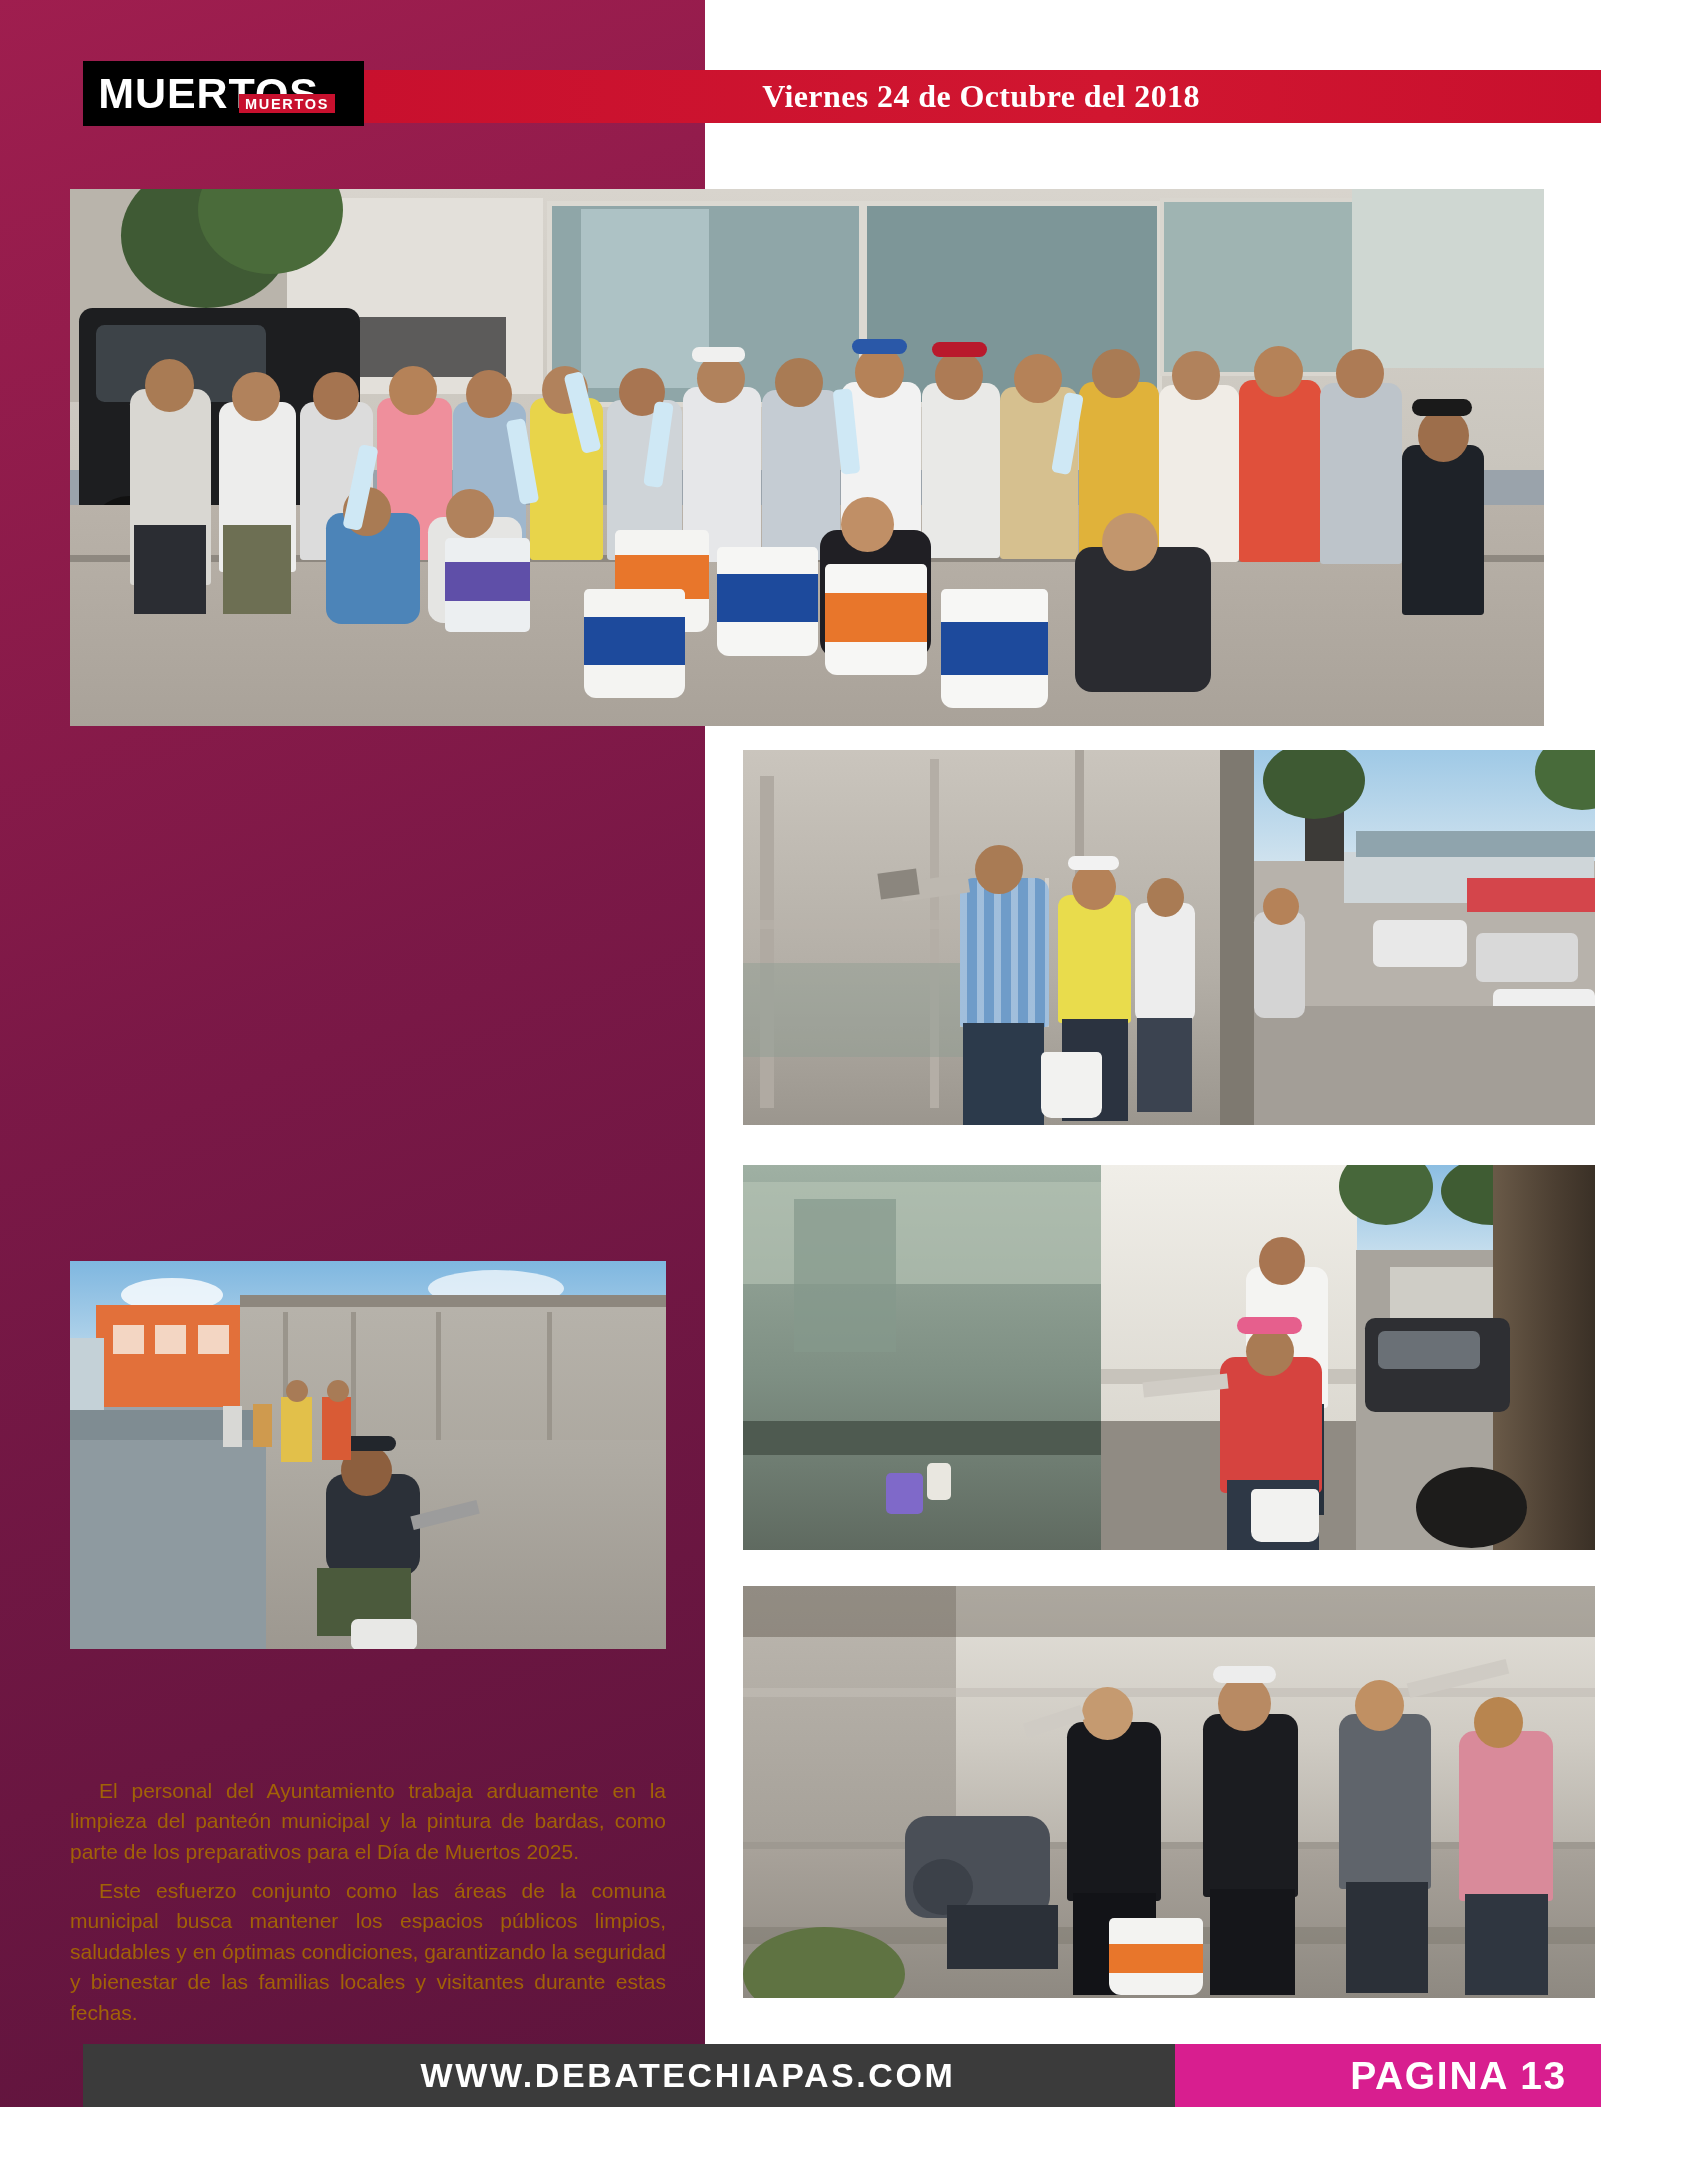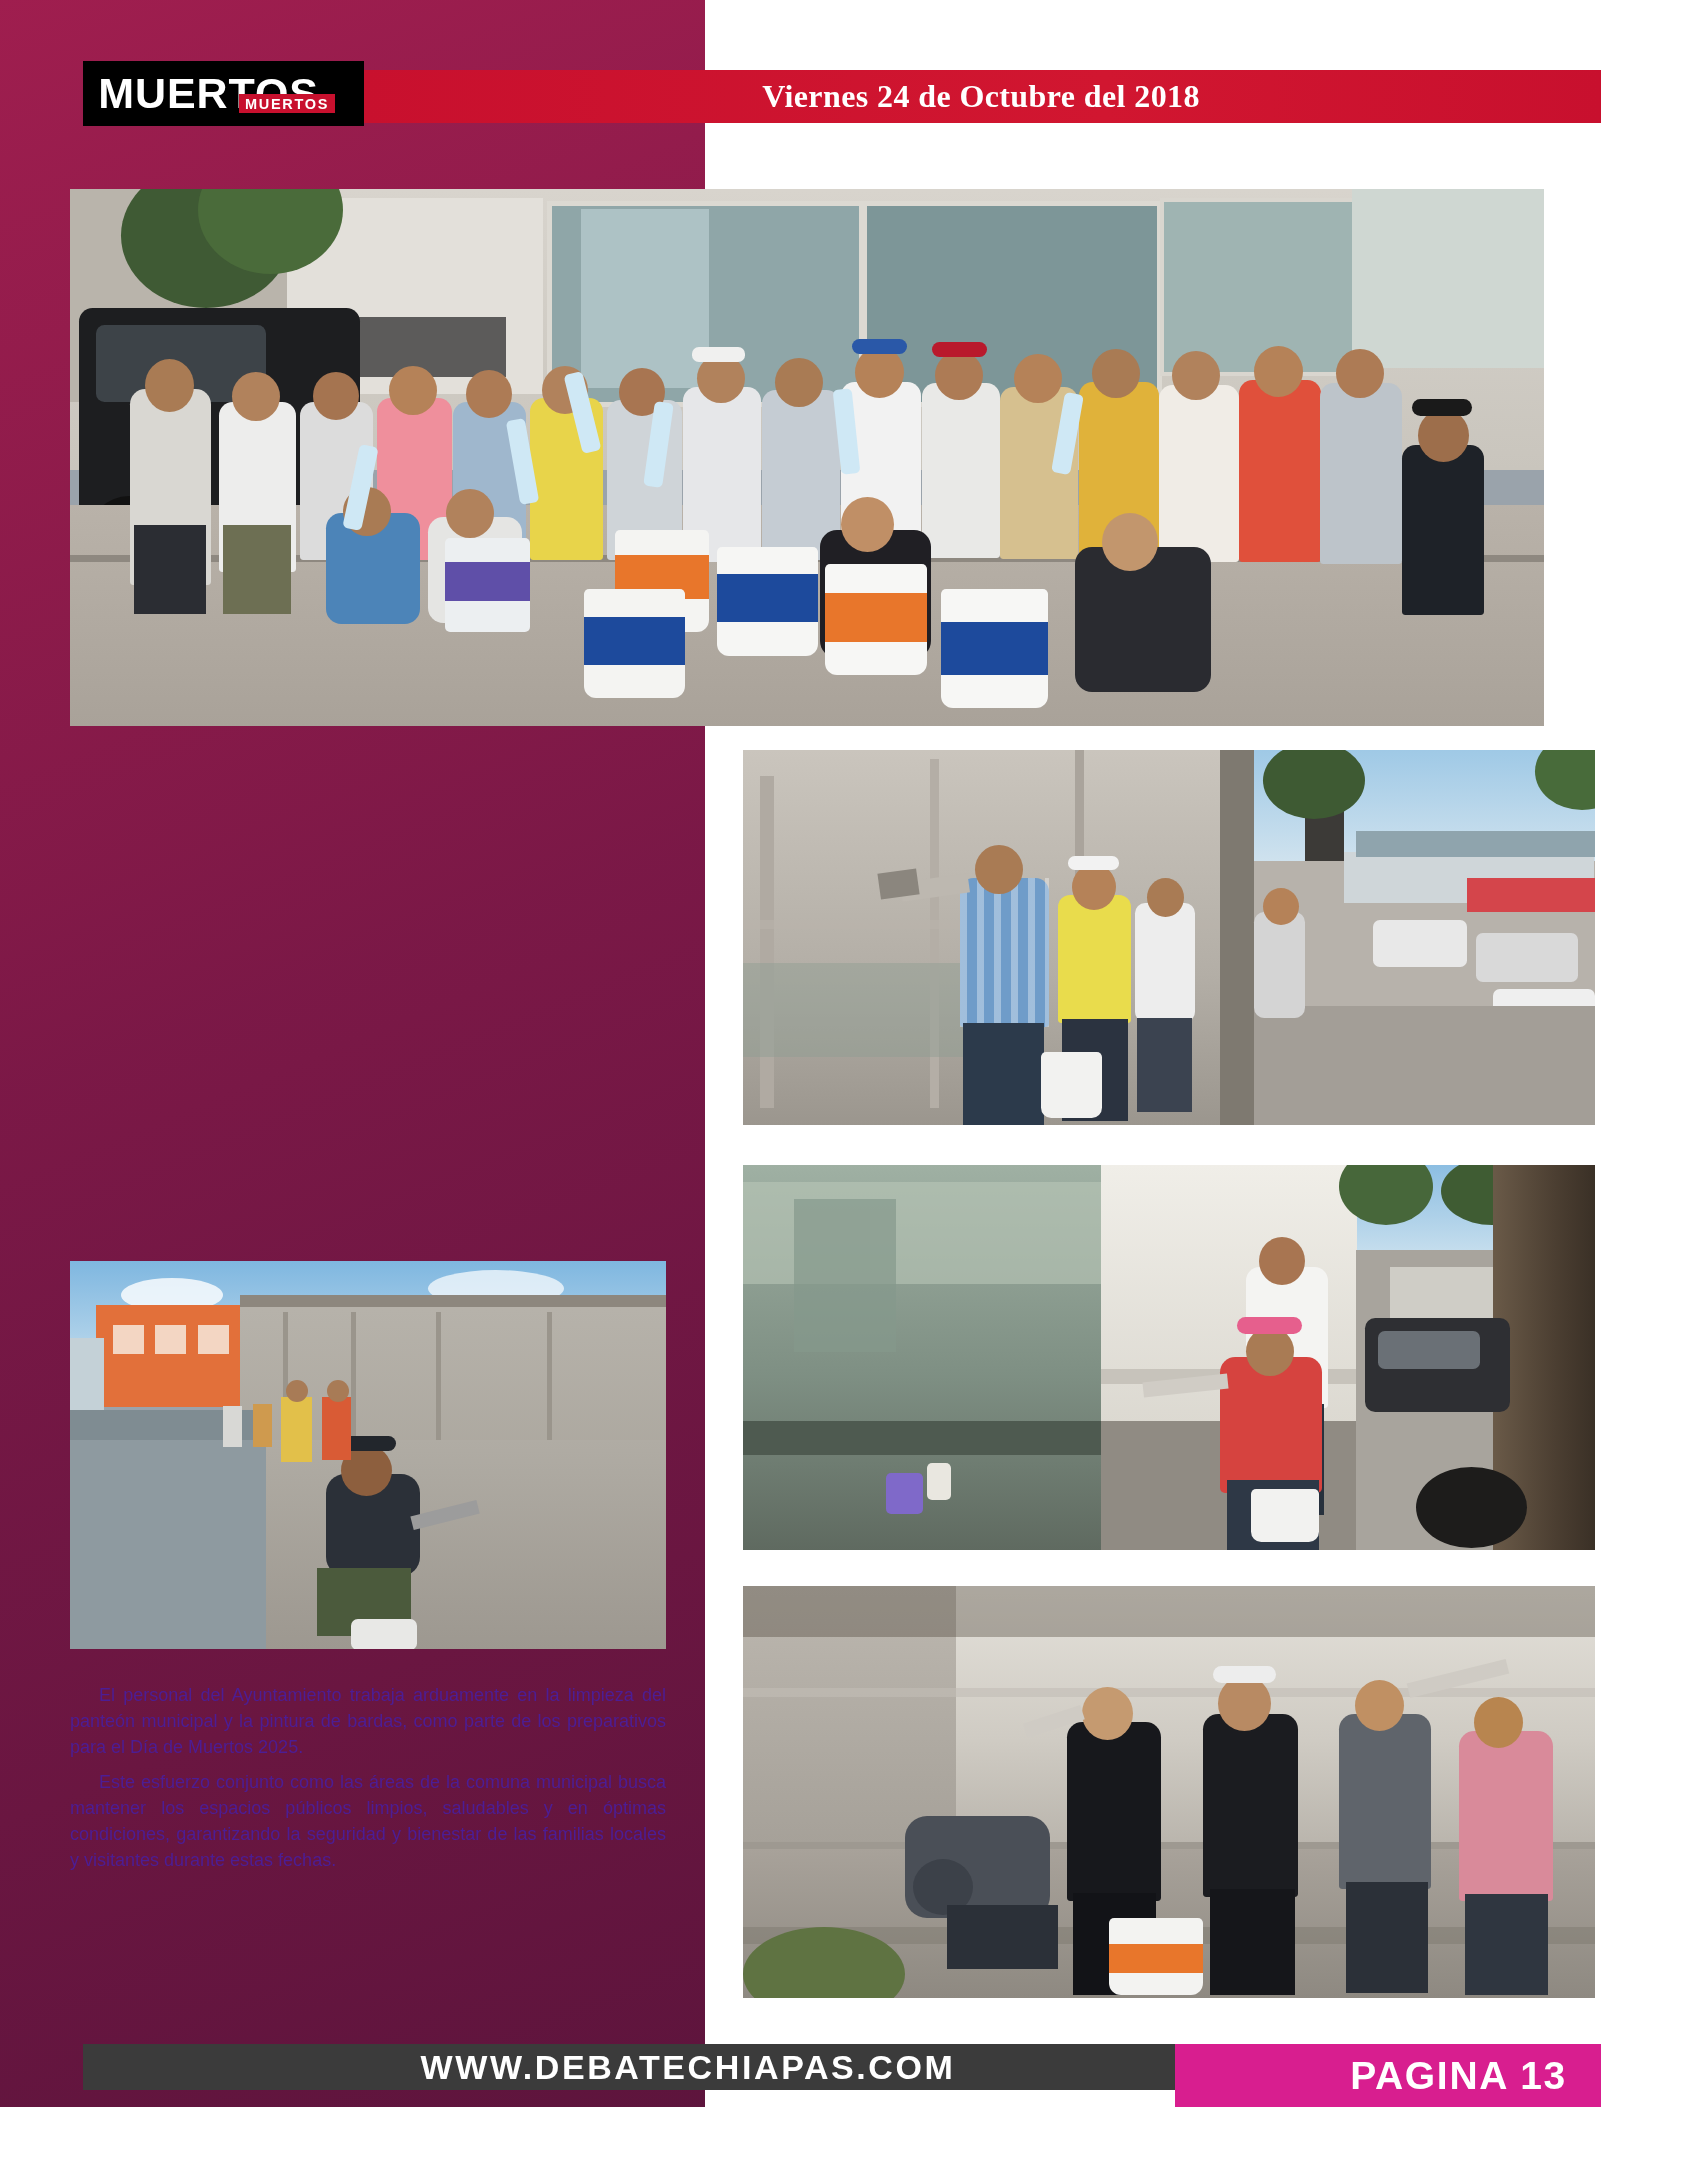--- a/index.html
+++ b/index.html
@@ -145,11 +145,11 @@
   .body-text {
     position: absolute;
     left: 70px;
-    top: 1682px;
+    top: 1776px;
     width: 596px;
-    color: #4c1d95;
+    color: #a16207;
     font-family: "Liberation Sans", sans-serif;
-    font-size: 18px;
+    font-size: 21px;
     line-height: 1.45;
     text-align: justify;
   }

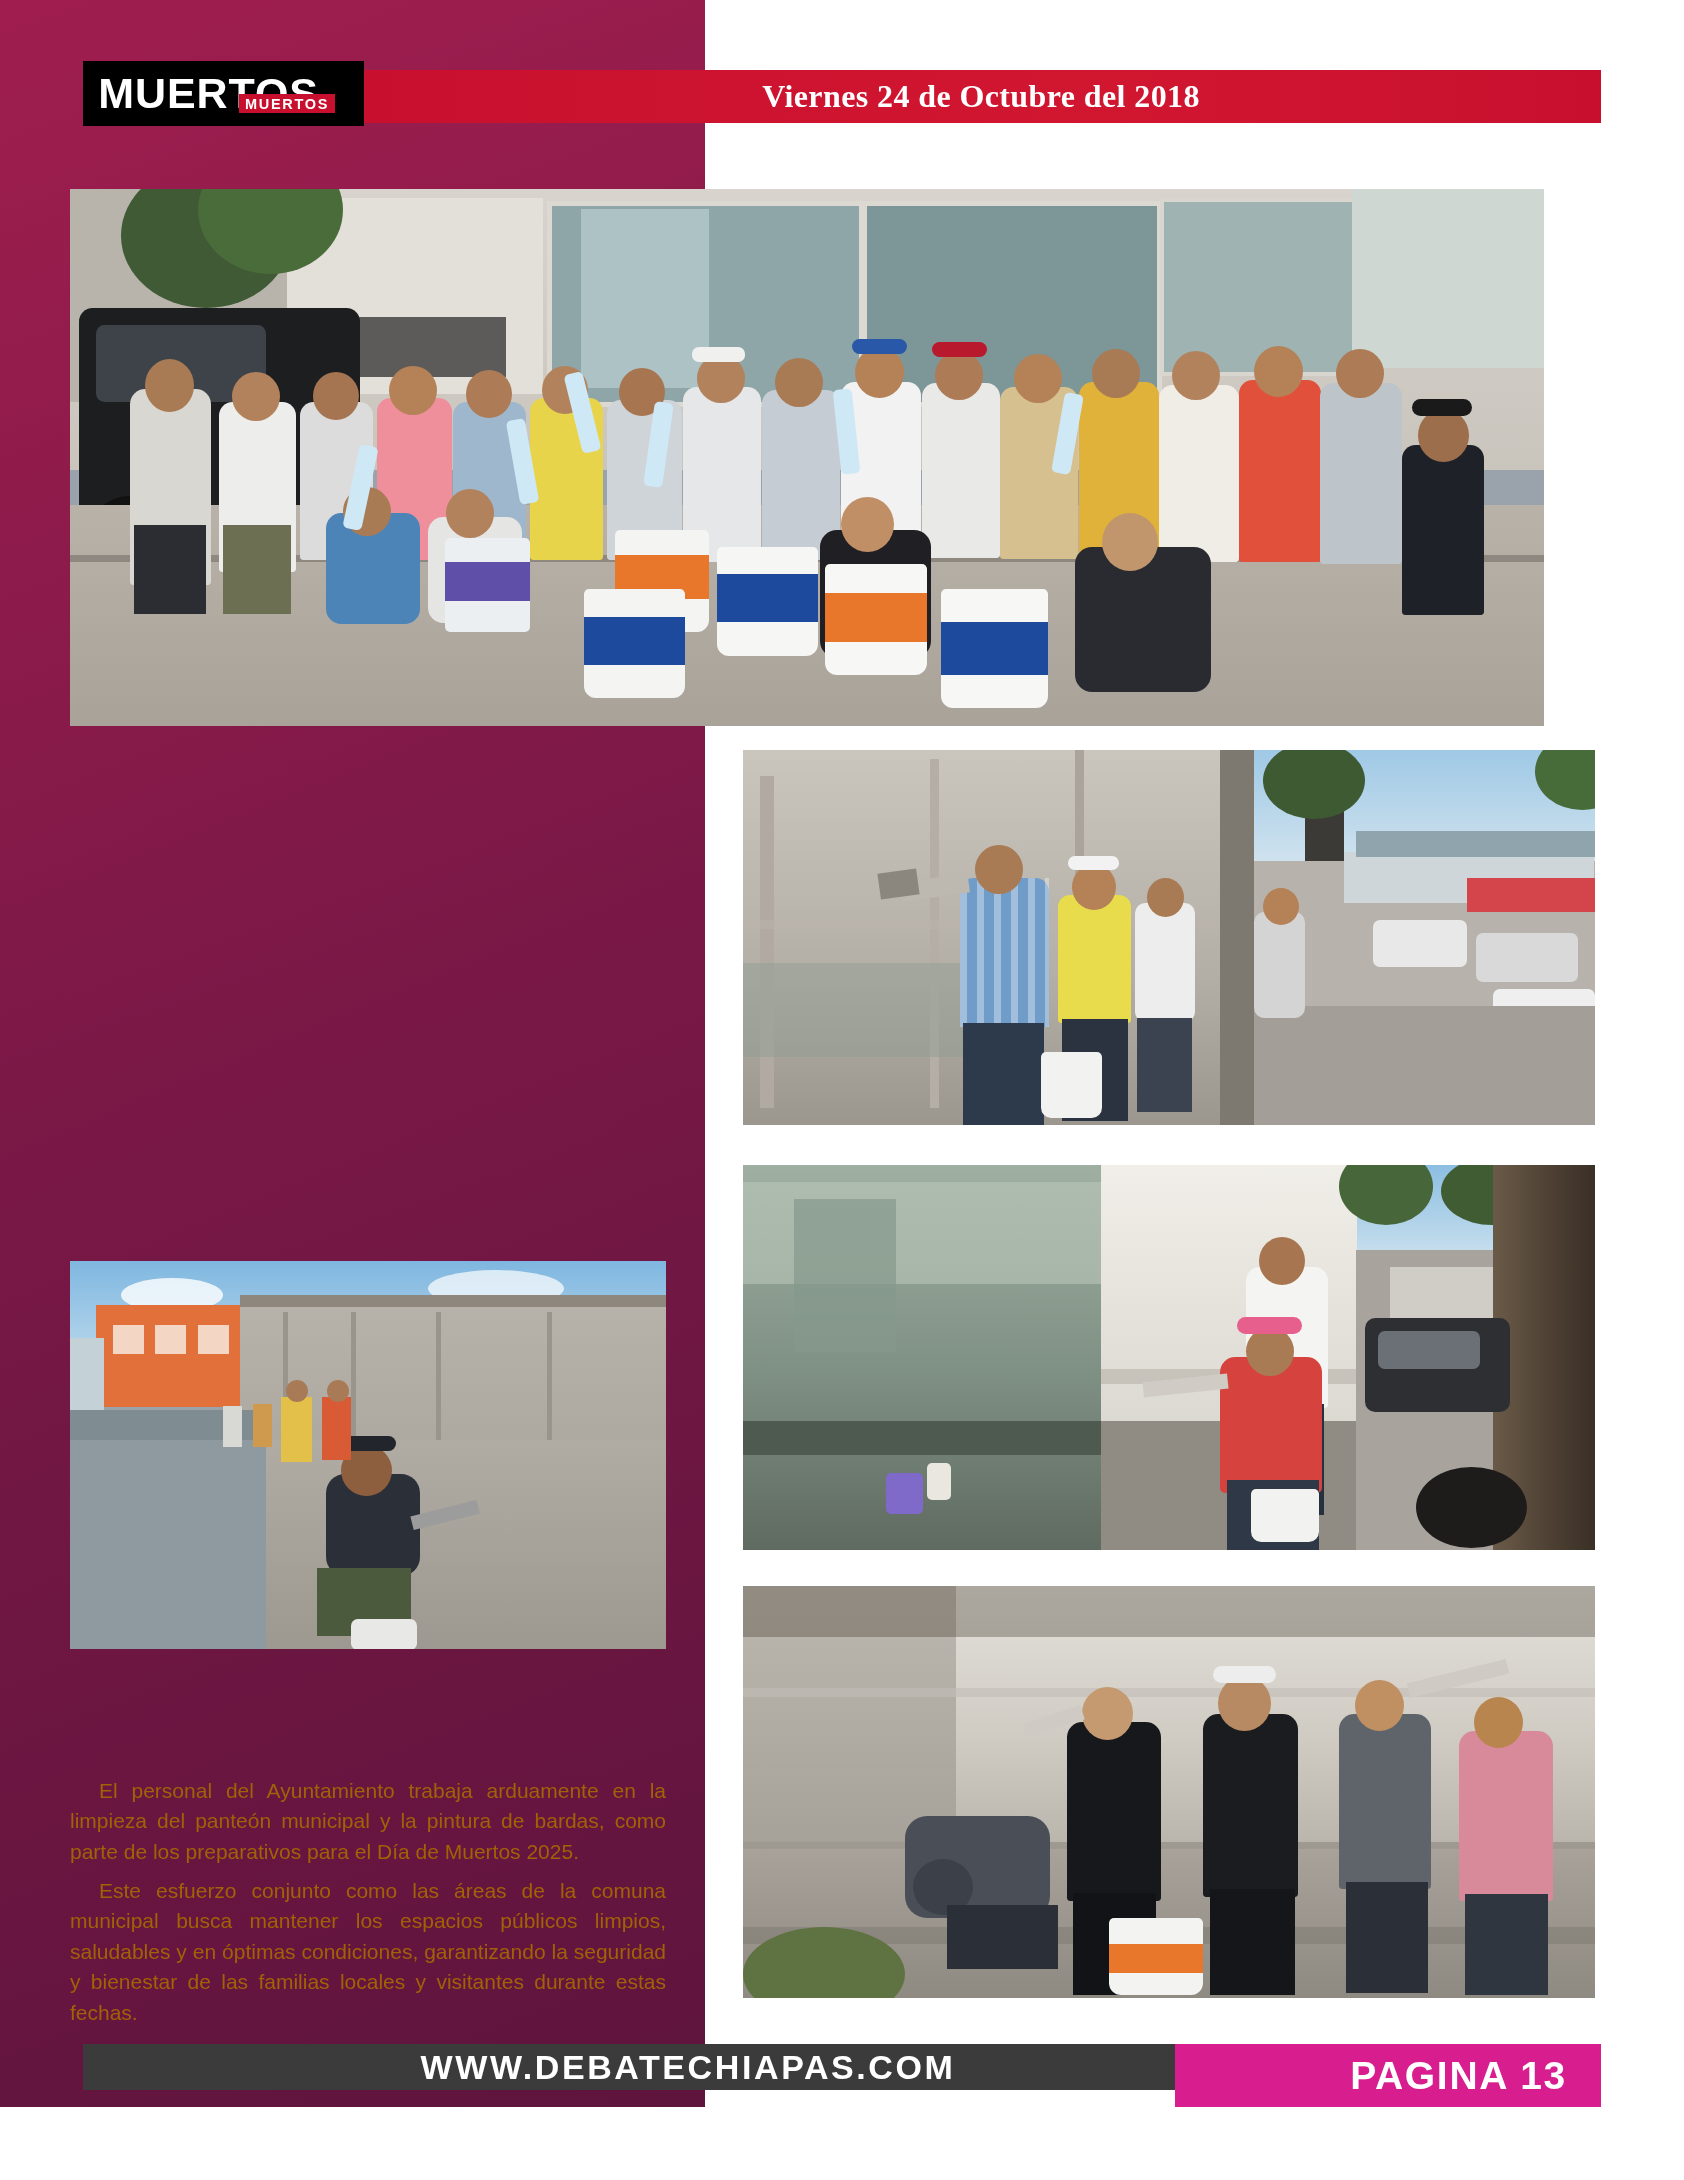--- a/index.html
+++ b/index.html
@@ -161,7 +161,7 @@
     left: 83px;
     top: 2044px;
     width: 1210px;
-    height: 46px;
+    height: 63px;
     background: #3b3b3b;
     display: flex;
     align-items: center;

